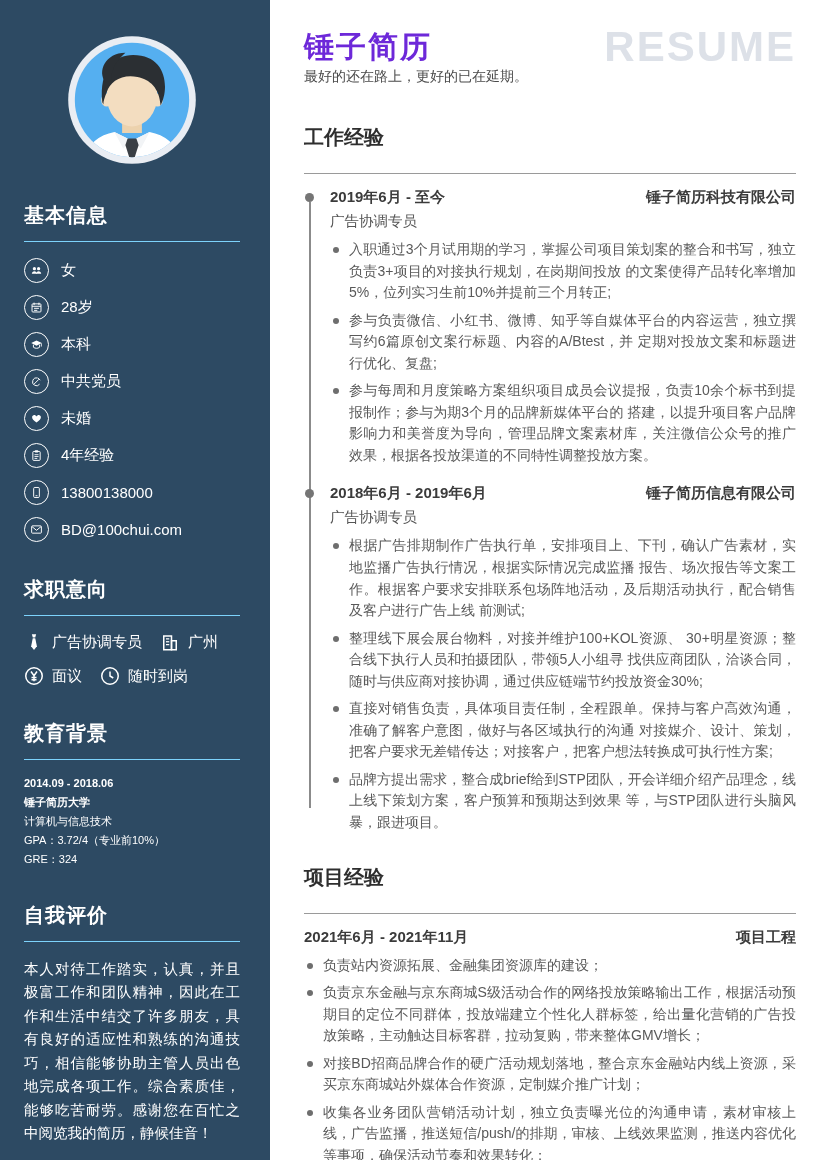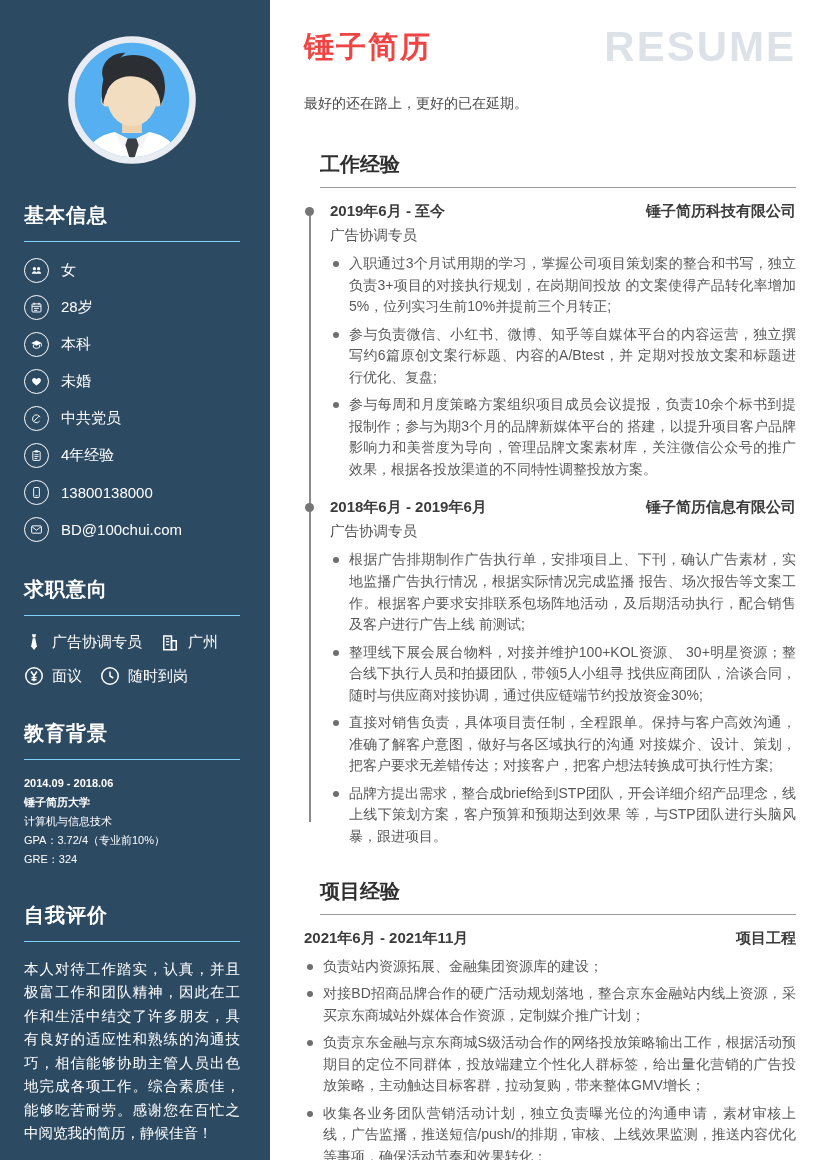--- a/index.html
+++ b/index.html
@@ -48,7 +48,7 @@
   
   .main { flex:1; background:#fff; padding:26px 24px 20px 34px; color:#3a3a3a; }
   .head-row { display:flex; justify-content:space-between; align-items:flex-end; }
-  .resume-name { font-size:30px; font-weight:600; color:#ef4444; letter-spacing:2px; }
+  .resume-name { font-size:30px; font-weight:600; color:#6d28d9; letter-spacing:2px; }
   .resume-watermark {
     font-size:42px; font-weight:700; color:#dde1e8; letter-spacing:2px; line-height:1;
   }

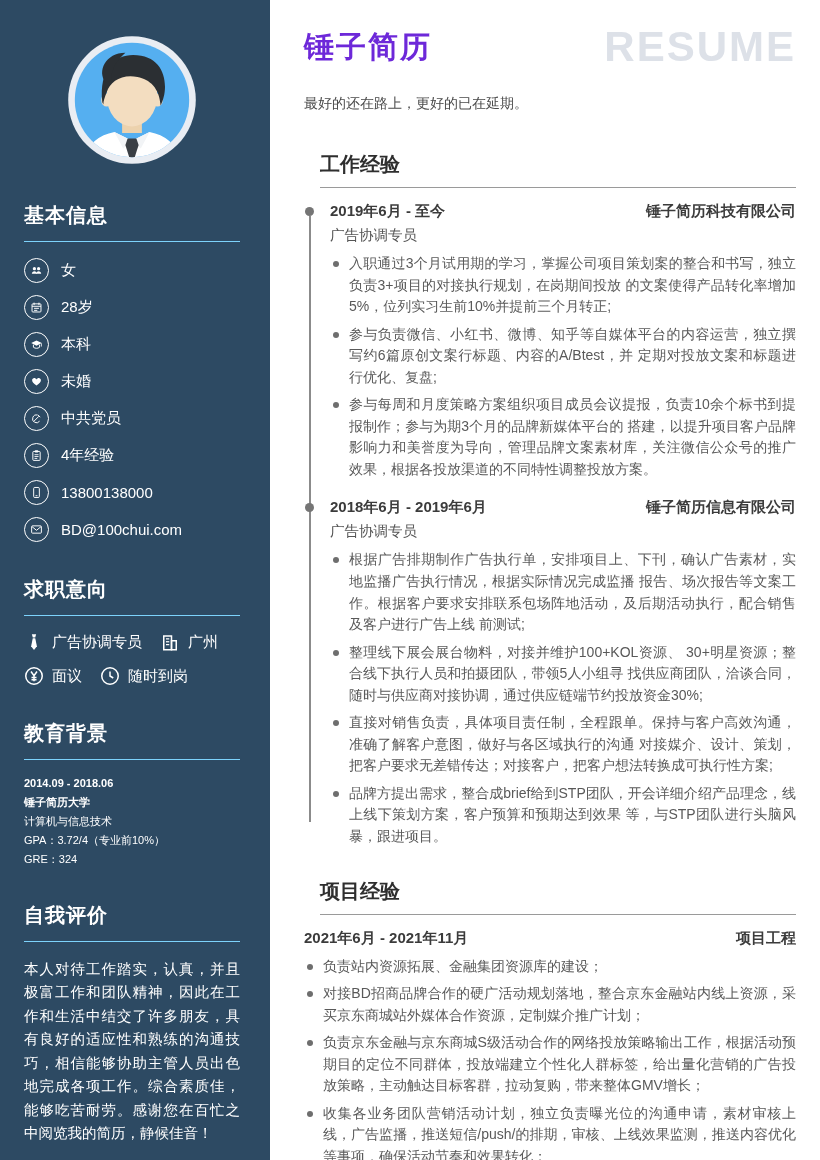--- a/index.html
+++ b/index.html
@@ -52,7 +52,7 @@
   .resume-watermark {
     font-size:42px; font-weight:700; color:#dde1e8; letter-spacing:2px; line-height:1;
   }
-  .motto { font-size:14px; color:#4a4a4a; margin-top:27px; }
+  .motto { font-size:14px; color:#4a4a4a; margin-top:0; }
 
   .main-section-title {
     font-size:20px; font-weight:bold; color:#2e2e2e;

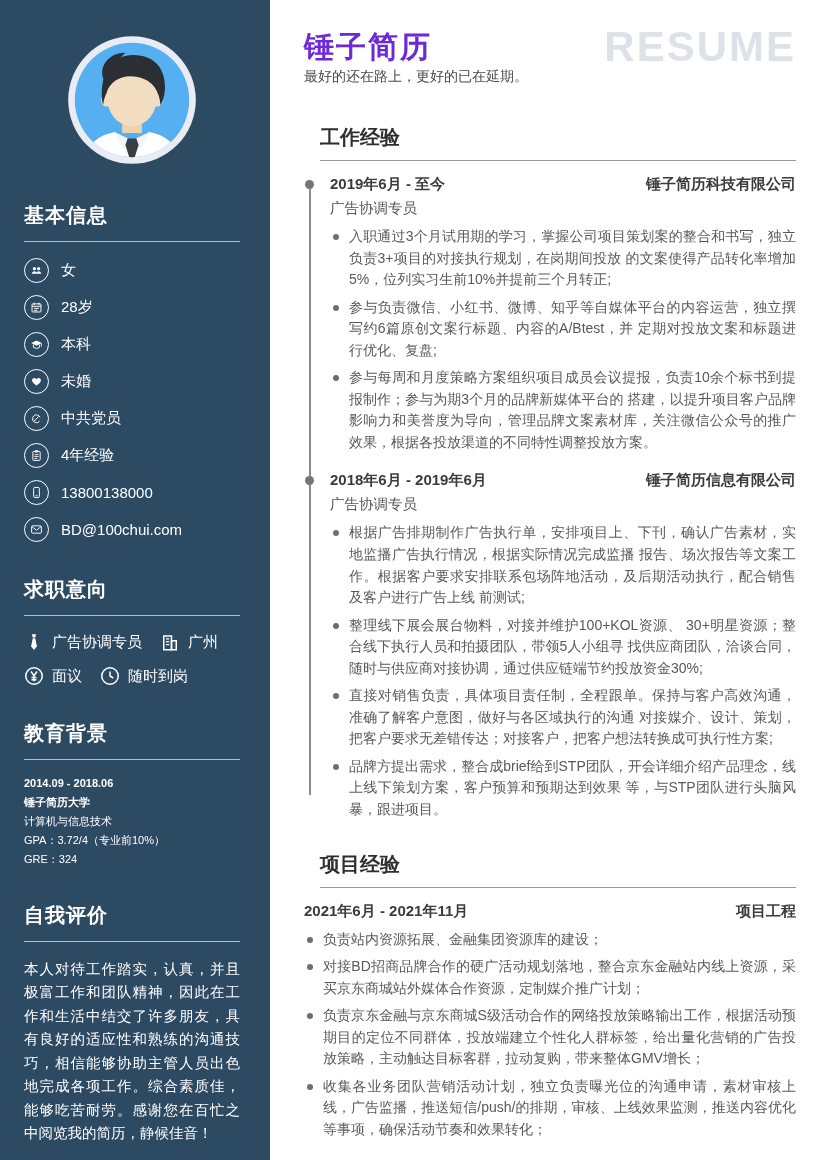--- a/index.html
+++ b/index.html
@@ -56,7 +56,7 @@
 
   .main-section-title {
     font-size:20px; font-weight:bold; color:#2e2e2e;
-    padding-bottom:9px; border-bottom:1px solid #9a9a9a;margin-left:16px;
+    padding-bottom:22px; border-bottom:1px solid #9a9a9a;
   }
   .sec-work { margin-top:38px; }
   .sec-proj { margin-top:30px; }

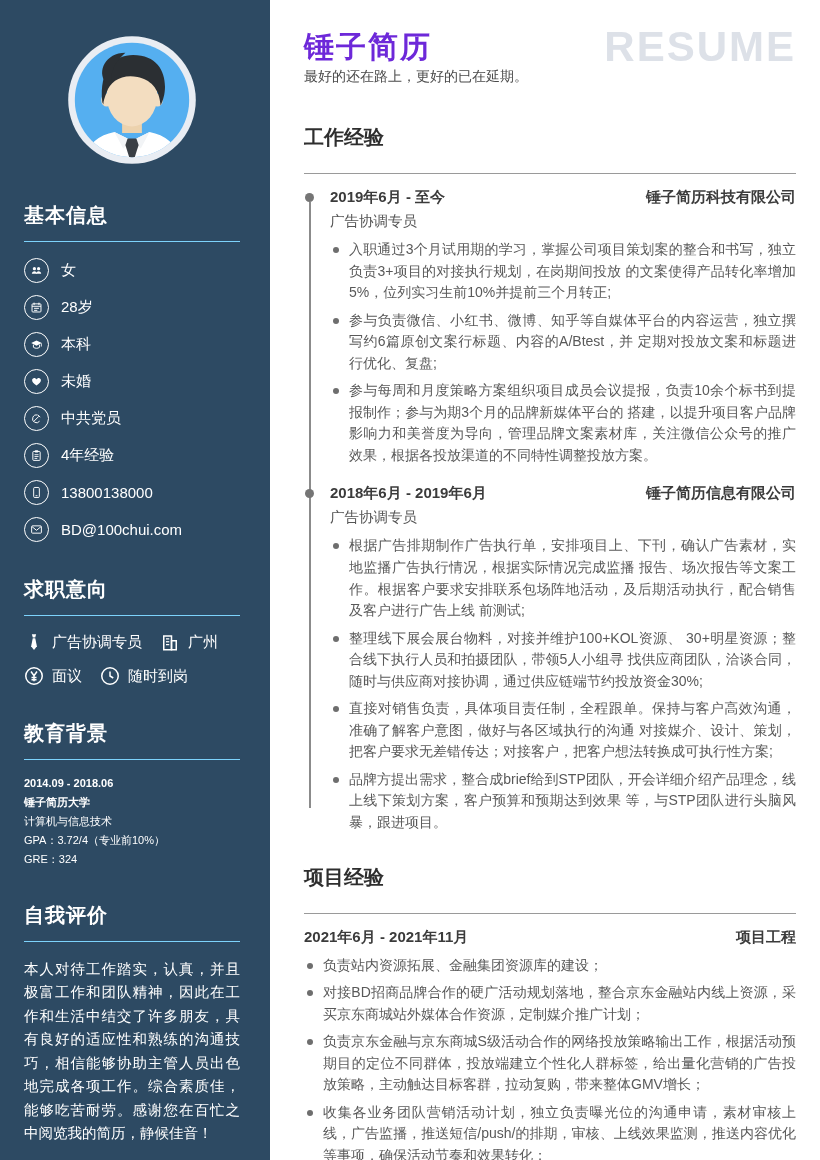--- a/index.html
+++ b/index.html
@@ -155,15 +155,6 @@
 
       <div class="info-item">
         <span class="icn-circle">
-          <svg viewBox="0 0 16 16">
-              <path d="M8 13C4.2 10.4 2.6 8.4 2.6 6.4c0-1.6 1.2-2.8 2.6-2.8 1.1 0 2.1.7 2.8 1.8.7-1.1 1.7-1.8 2.8-1.8 1.4 0 2.6 1.2 2.6 2.8 0 2-1.6 4-5.4 6.6Z" fill="#fff"></path>
-            </svg>
-        </span>
-        <span class="info-label">未婚</span>
-      </div>
-
-      <div class="info-item">
-        <span class="icn-circle">
           <svg viewBox="0 0 16 16" fill="none" stroke="#fff" stroke-width="1.2">
               <path d="M11.8 11.3A4.8 4.8 0 1 1 9.2 3.8"></path>
               <line x1="4.6" y1="11.6" x2="11" y2="5.2"></line>
@@ -171,6 +162,15 @@
             </svg>
         </span>
         <span class="info-label">中共党员</span>
+      </div>
+
+      <div class="info-item">
+        <span class="icn-circle">
+          <svg viewBox="0 0 16 16">
+              <path d="M8 13C4.2 10.4 2.6 8.4 2.6 6.4c0-1.6 1.2-2.8 2.6-2.8 1.1 0 2.1.7 2.8 1.8.7-1.1 1.7-1.8 2.8-1.8 1.4 0 2.6 1.2 2.6 2.8 0 2-1.6 4-5.4 6.6Z" fill="#fff"></path>
+            </svg>
+        </span>
+        <span class="info-label">未婚</span>
       </div>
 
       <div class="info-item">

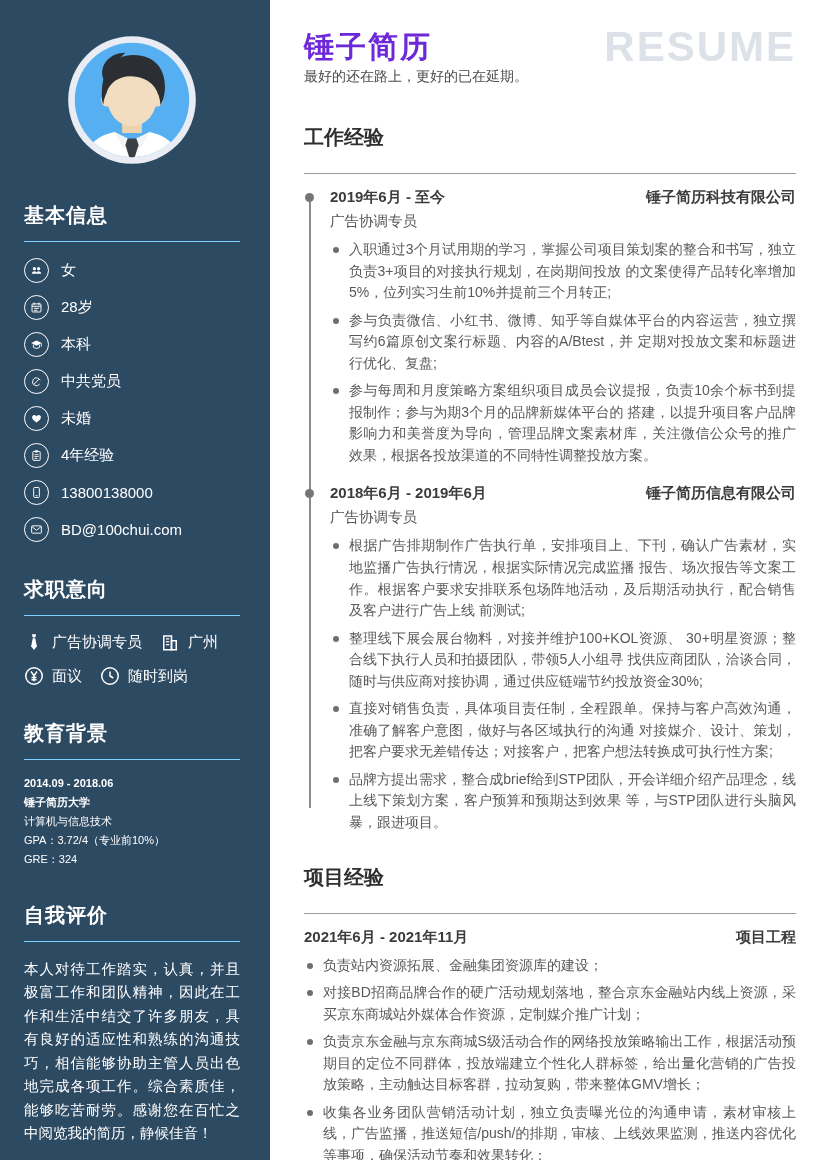--- a/index.html
+++ b/index.html
@@ -318,8 +318,8 @@
         </div>
         <ul class="bullets">
           <li>负责站内资源拓展、金融集团资源库的建设；</li>
+          <li>负责京东金融与京东商城S级活动合作的网络投放策略输出工作，根据活动预期目的定位不同群体，投放端建立个性化人群标签，给出量化营销的广告投放策略，主动触达目标客群，拉动复购，带来整体GMV增长；</li>
           <li>对接BD招商品牌合作的硬广活动规划落地，整合京东金融站内线上资源，采买京东商城站外媒体合作资源，定制媒介推广计划；</li>
-          <li>负责京东金融与京东商城S级活动合作的网络投放策略输出工作，根据活动预期目的定位不同群体，投放端建立个性化人群标签，给出量化营销的广告投放策略，主动触达目标客群，拉动复购，带来整体GMV增长；</li>
           <li>收集各业务团队营销活动计划，独立负责曝光位的沟通申请，素材审核上线，广告监播，推送短信/push/的排期，审核、上线效果监测，推送内容优化等事项，确保活动节奏和效果转化；</li>
 
         </ul>

